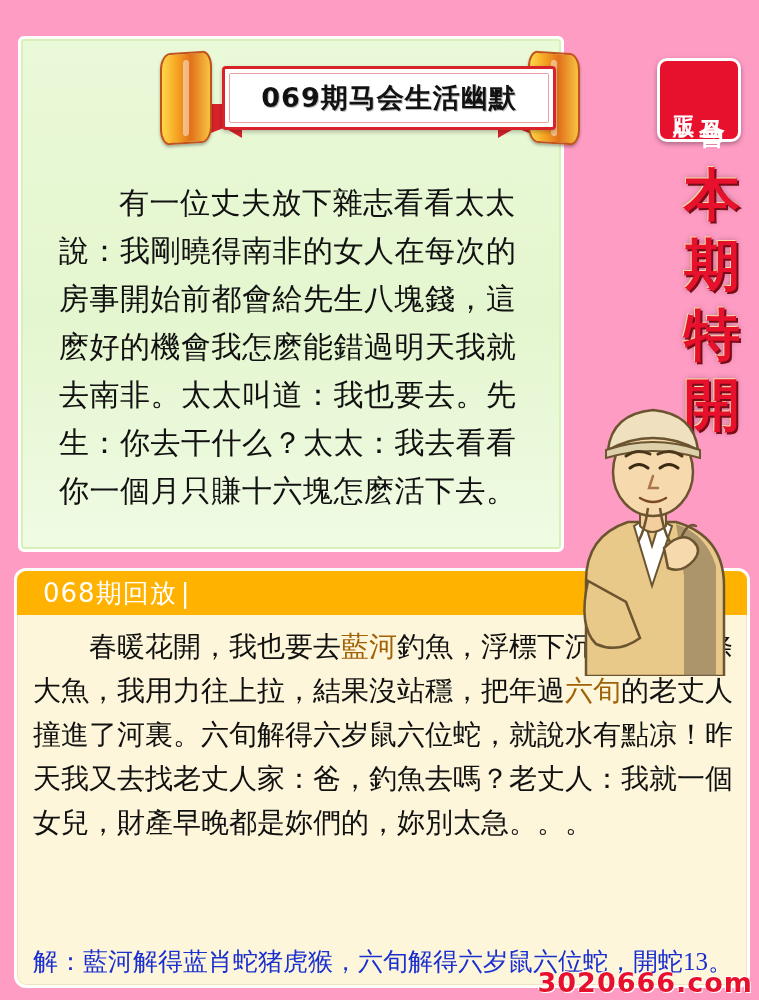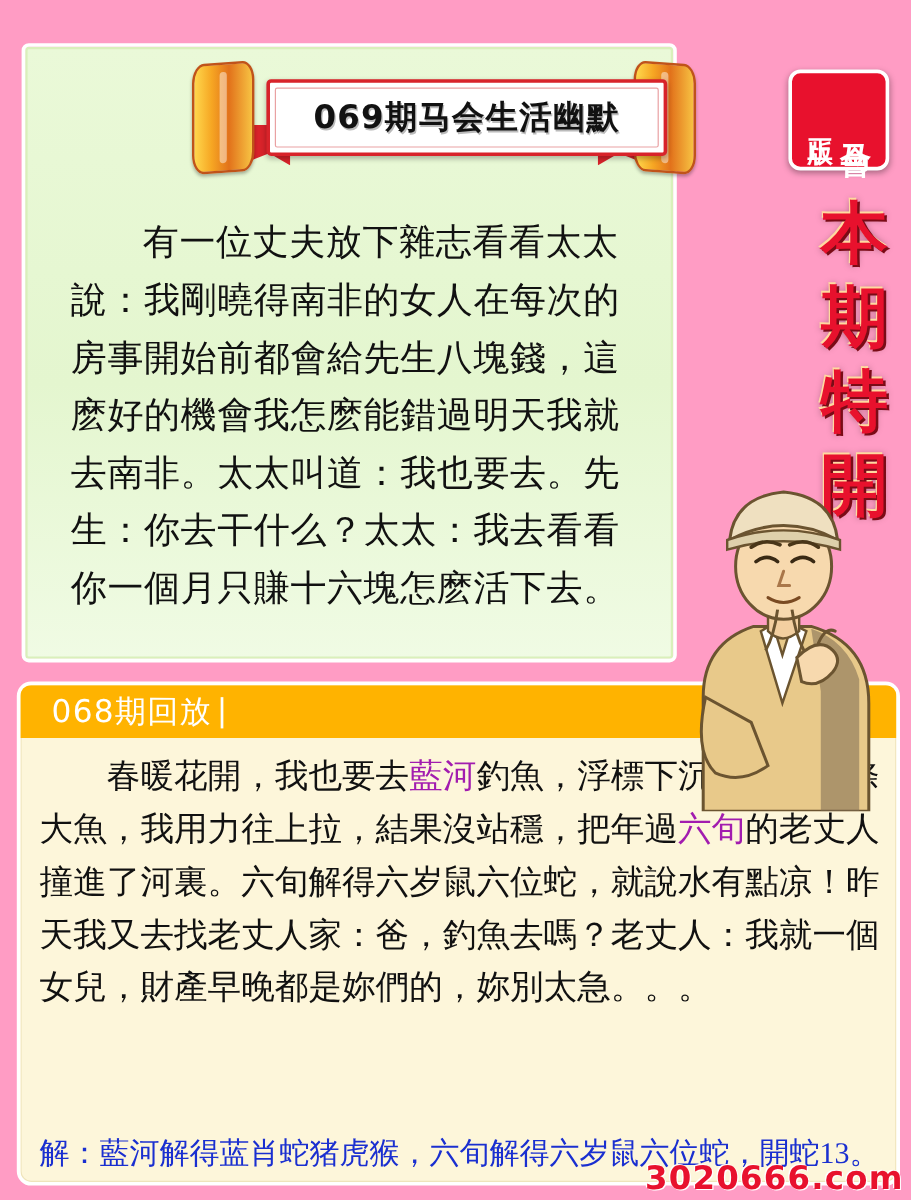--- a/index.html
+++ b/index.html
@@ -195,7 +195,7 @@
     font-family: "DejaVu Serif", serif;
     text-indent: 56px;
   }
-  .bottom-text .hl { color: #a21caf; }
+  .bottom-text .hl { color: #a16207; }
 
   .answer {
     position: absolute;

